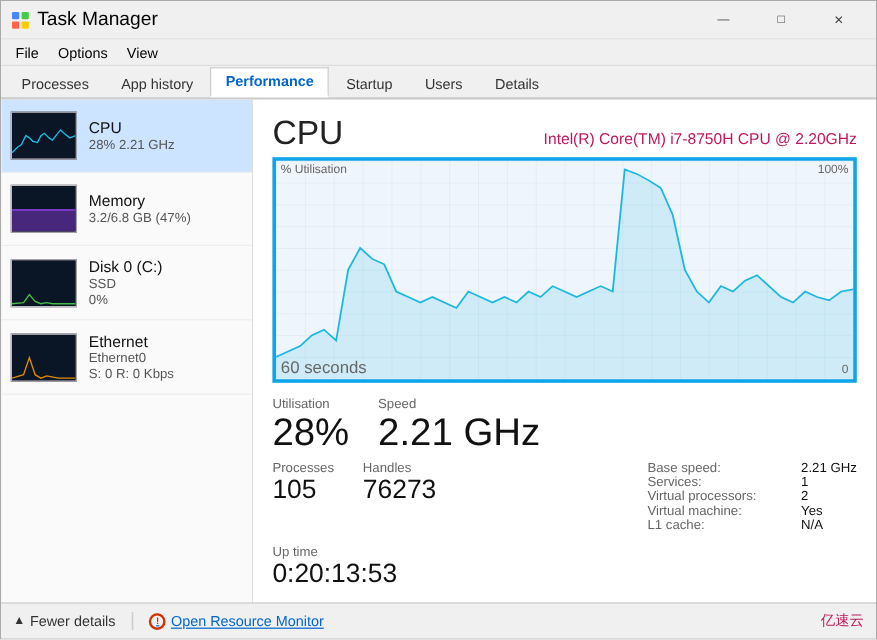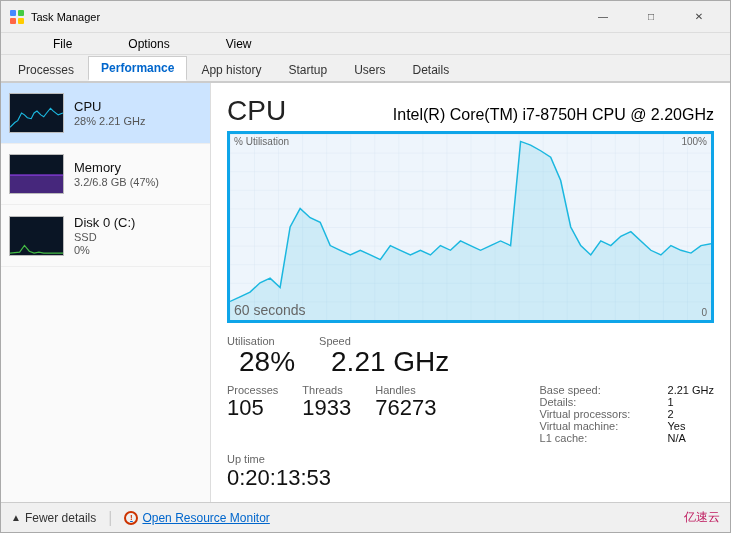--- a/index.html
+++ b/index.html
@@ -42,7 +42,7 @@
     }
 
     .title-bar-title {
-      font-size: 11px;
+      font-size: 16px;
       color: #000;
       flex: 1;
     }

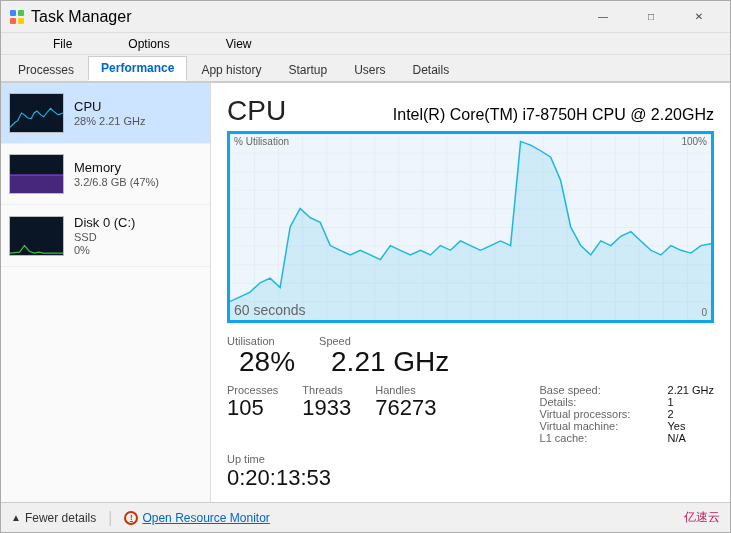--- a/index.html
+++ b/index.html
@@ -80,7 +80,6 @@
       font-size: 12px;
       color: #000;
       cursor: pointer;
-      margin-left: 40px;
     }
 
     

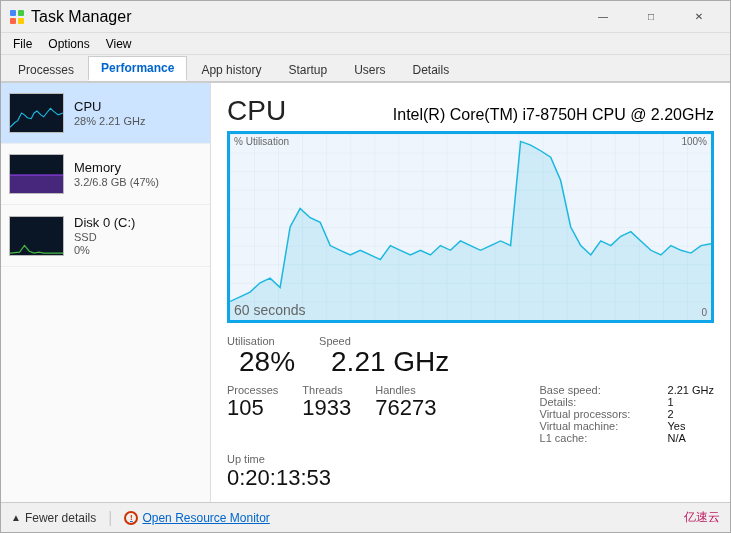--- a/index.html
+++ b/index.html
@@ -378,8 +378,8 @@
 
   <div class="tab-bar">
     <span class="tab">Processes</span>
+    <span class="tab">App history</span>
     <span class="tab active">Performance</span>
-    <span class="tab">App history</span>
     <span class="tab">Startup</span>
     <span class="tab">Users</span>
     <span class="tab">Details</span>

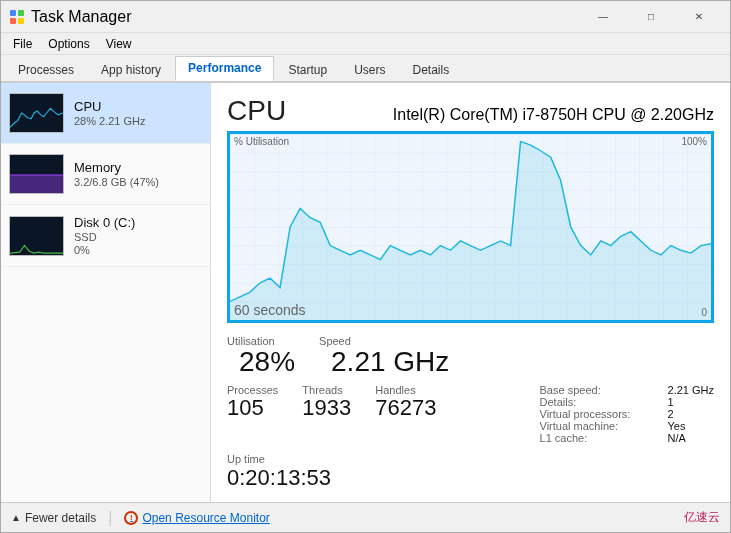--- a/index.html
+++ b/index.html
@@ -199,8 +199,8 @@
     }
 
     .panel-subtitle {
-      font-size: 16px;
-      color: #000000;
+      font-size: 13px;
+      color: #be185d;
     }
 
     .chart-area {

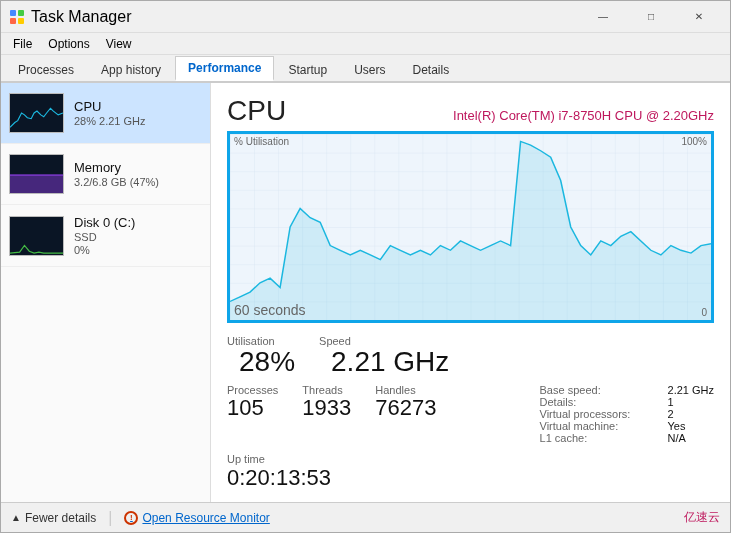--- a/index.html
+++ b/index.html
@@ -430,6 +430,19 @@
         </div>
       </div>
 
+      <div class="sidebar-item">
+        <div class="sidebar-graph">
+          <svg class="mini-svg" viewBox="0 0 55 40" preserveAspectRatio="none">
+            <rect width="55" height="40" fill="#0a1525"></rect>
+            <polyline points="0,38 10,35 15,20 20,35 25,38 30,36 40,38 55,38" fill="none" stroke="#dd8800" stroke-width="1.2"></polyline>
+          </svg>
+        </div>
+        <div class="sidebar-info">
+          <span class="sidebar-item-name">Ethernet</span>
+          <span class="sidebar-item-detail">Ethernet0</span>
+          <span class="sidebar-item-detail">S: 0 R: 0 Kbps</span>
+        </div>
+      </div>
 
     </div>
 

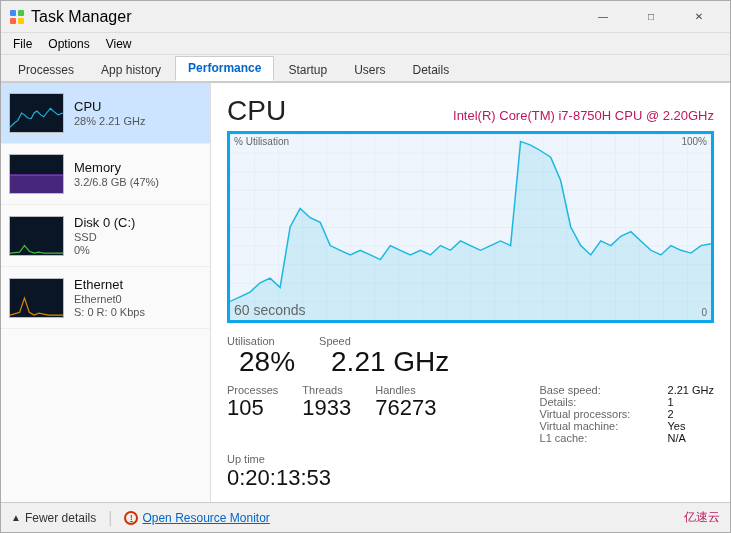--- a/index.html
+++ b/index.html
@@ -274,8 +274,7 @@
     }
 
     .stat-value.medium {
-      font-size: 28px;
-      margin-left: 12px;
+      font-size: 32px;
     }
 
     .info-row {

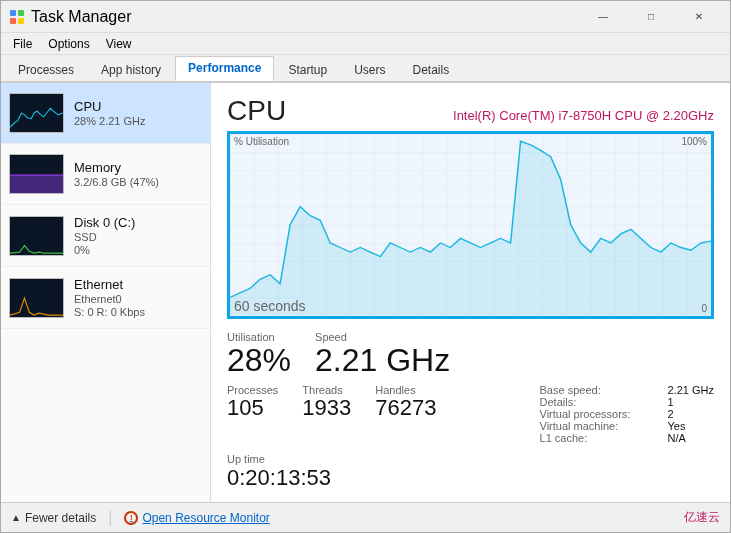--- a/index.html
+++ b/index.html
@@ -488,10 +488,6 @@
           <div class="stat-block">
             <span class="stat-label">Processes</span>
             <span class="stat-value">105</span>
-          </div>
-          <div class="stat-block">
-            <span class="stat-label">Threads</span>
-            <span class="stat-value">1933</span>
           </div>
           <div class="stat-block">
             <span class="stat-label">Handles</span>

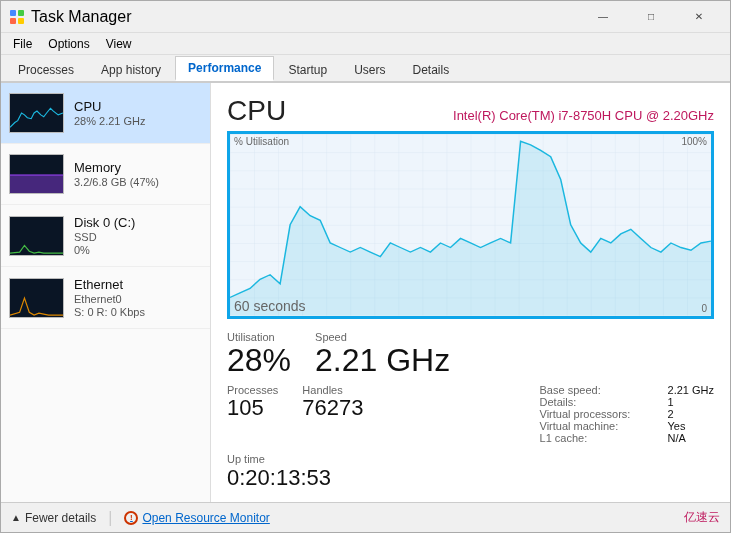--- a/index.html
+++ b/index.html
@@ -500,7 +500,7 @@
               <span class="info-val">2.21 GHz</span>
             </div>
             <div class="info-row">
-              <span class="info-key">Details:</span>
+              <span class="info-key">Services:</span>
               <span class="info-val">1</span>
             </div>
             <div class="info-row">

